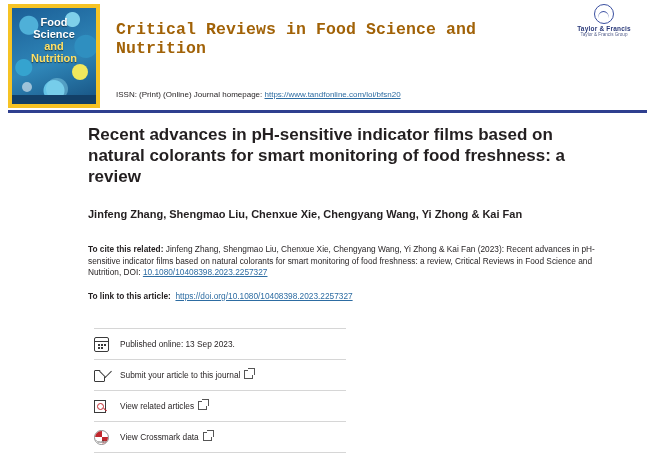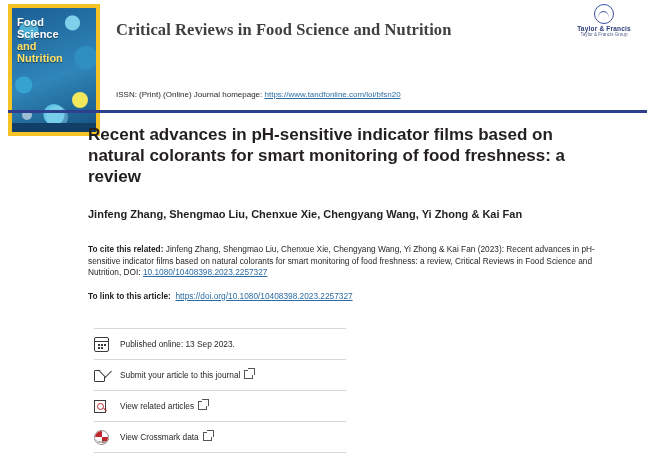--- a/index.html
+++ b/index.html
@@ -32,10 +32,11 @@
     left: 8px;
     top: 4px;
     width: 92px;
-    height: 132px;
+    height: 104px;
     background: #f6c324;
     padding: 4px;
     box-sizing: border-box;
+    text-align: center;
   }
   .cover-inner {
     position: relative;

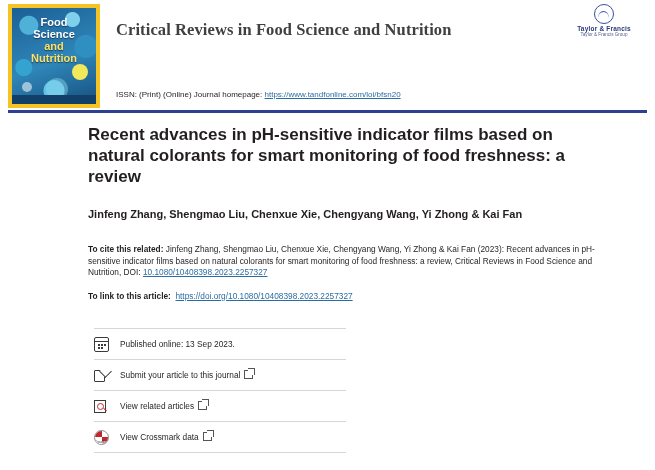--- a/index.html
+++ b/index.html
@@ -83,10 +83,10 @@
     left: 116px;
     top: 20px;
     width: 420px;
-    font-family: Liberation Serif, serif;
+    font-family: Liberation Mono, monospace;
     font-size: 16.5px;
     font-weight: bold;
-    color: #404040;
+    color: #a16207;
     letter-spacing: .1px;
   }
 

